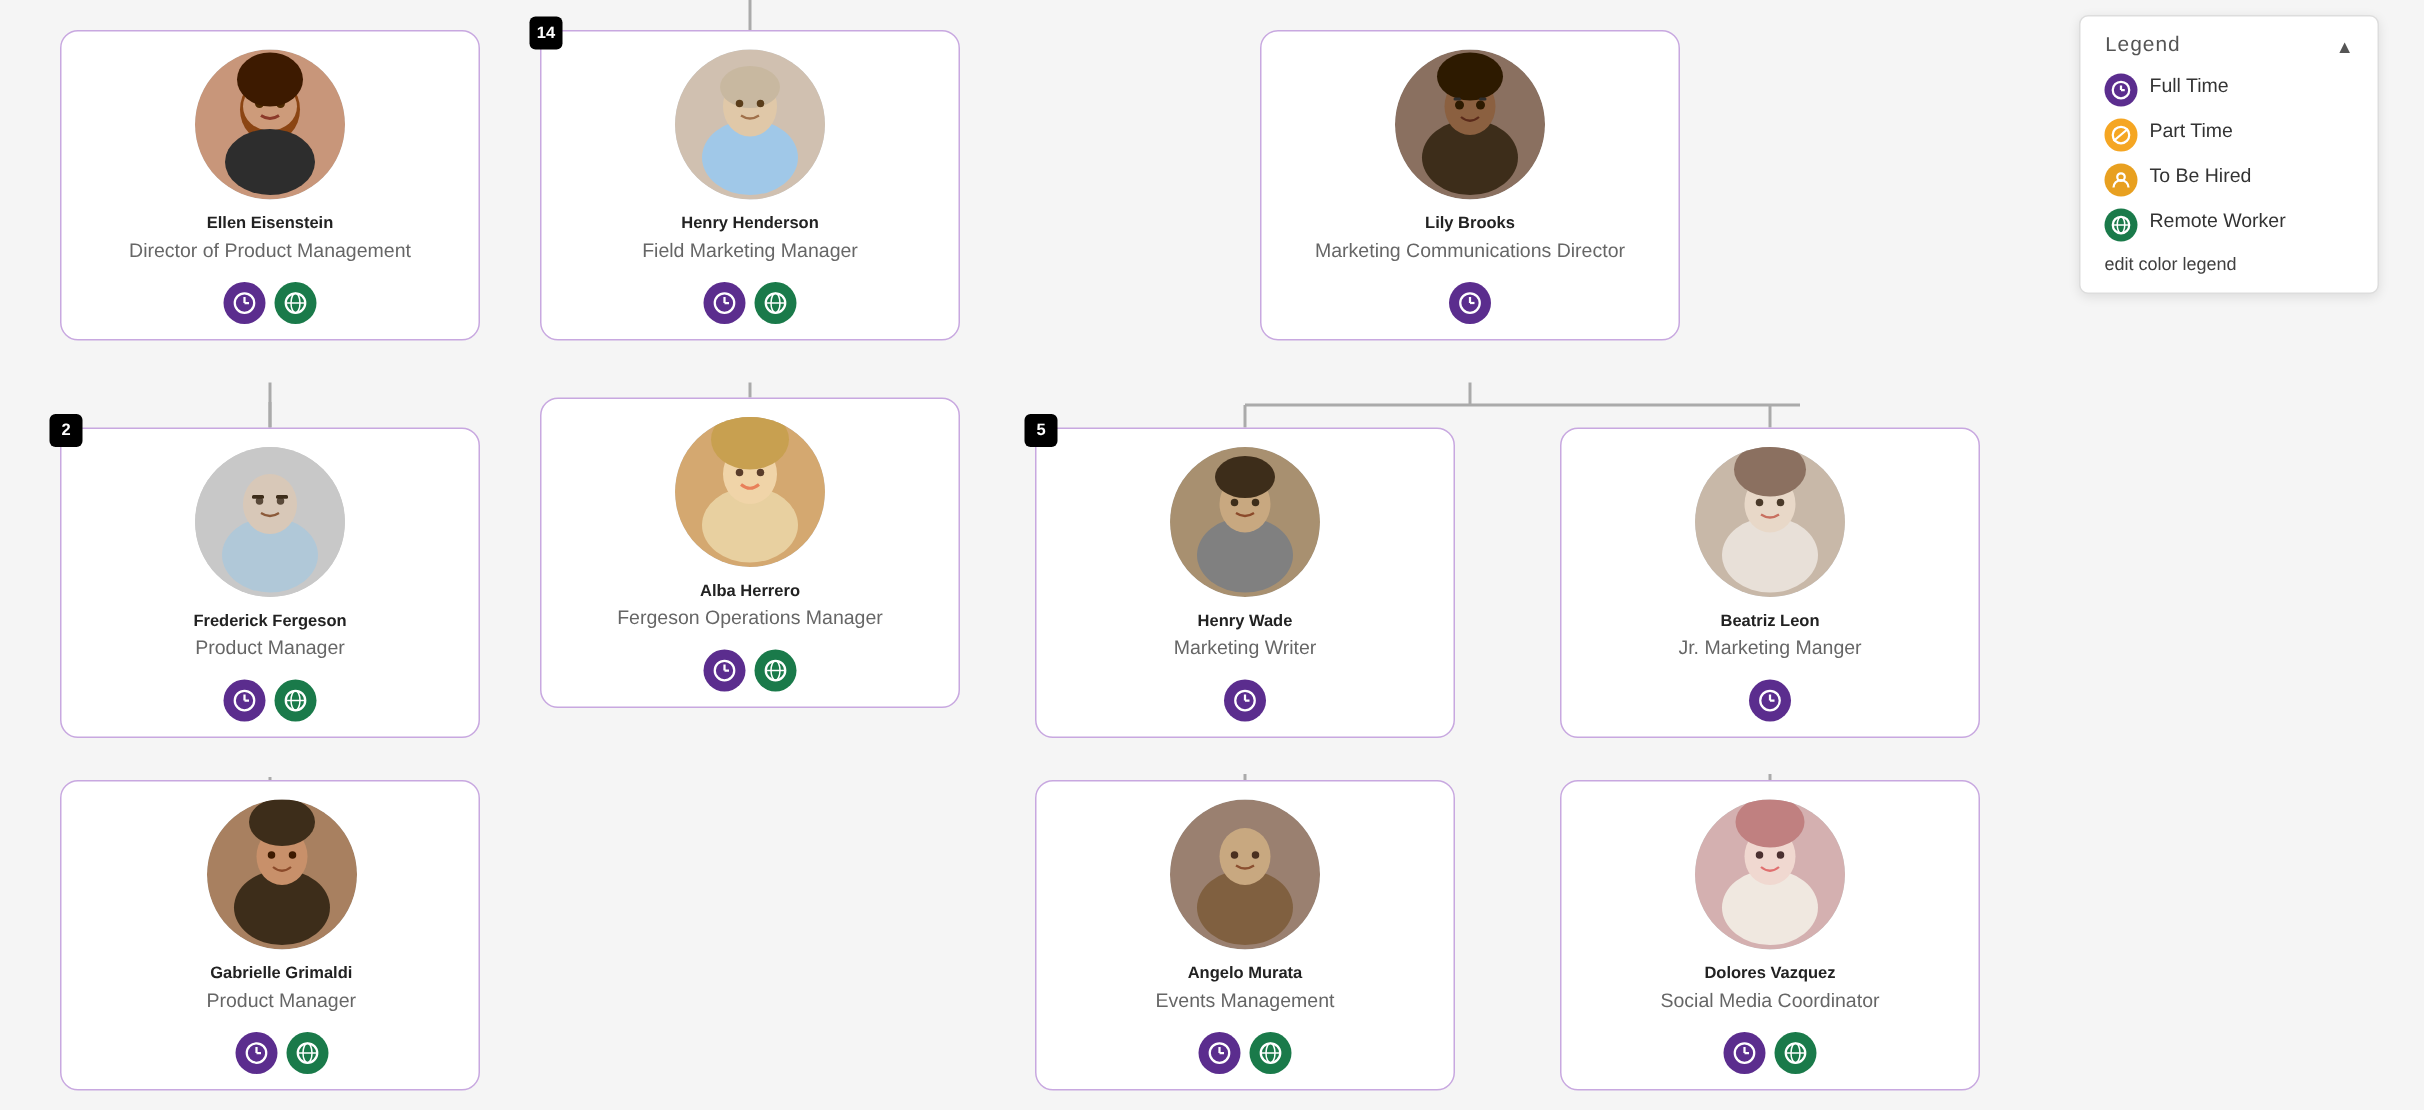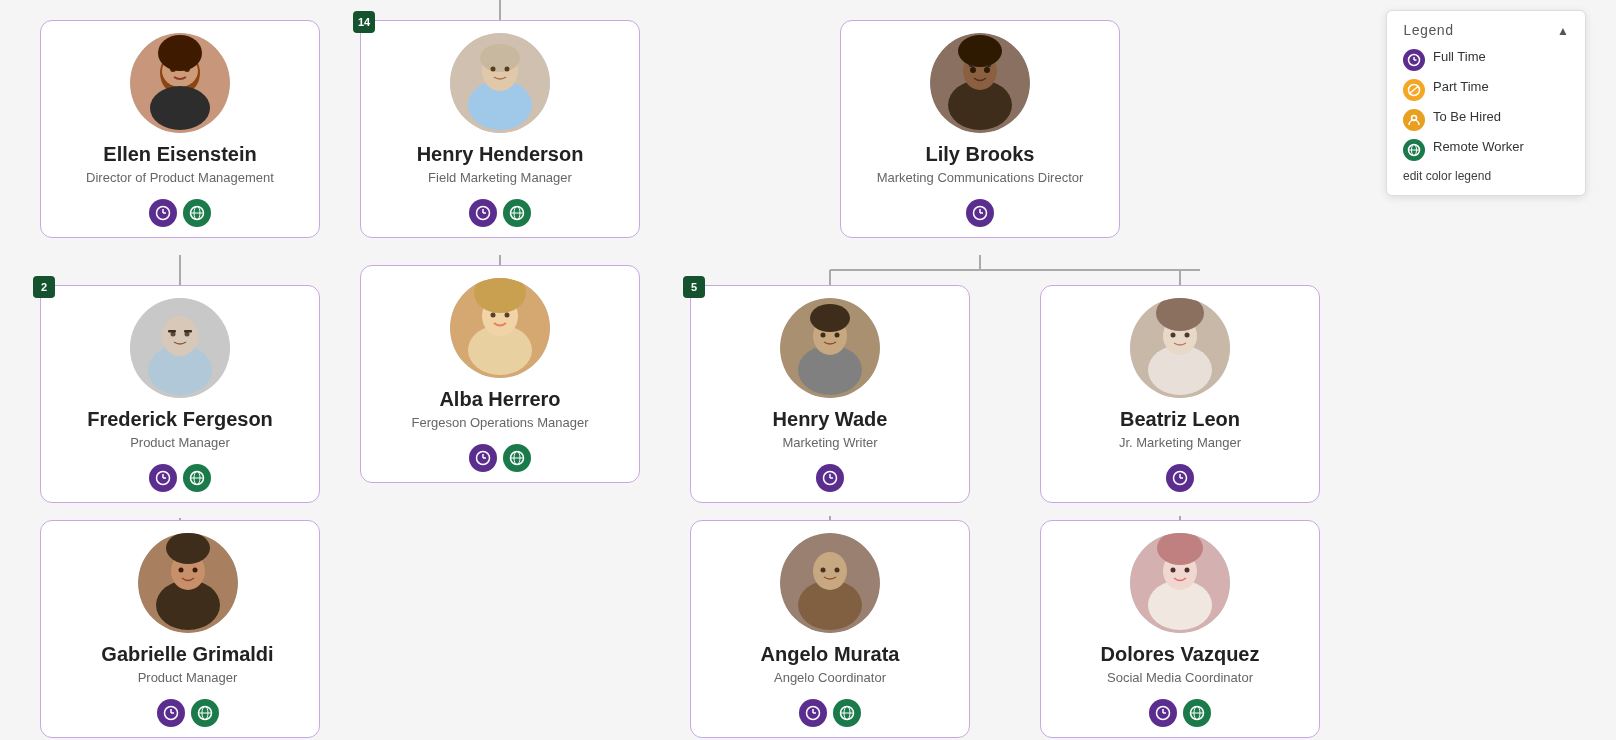--- a/index.html
+++ b/index.html
@@ -165,7 +165,7 @@
       position: absolute;
       top: -10px;
       left: -8px;
-      background: #14532d;
+      background: #000000;
       color: white;
       font-size: 11px;
       font-weight: bold;

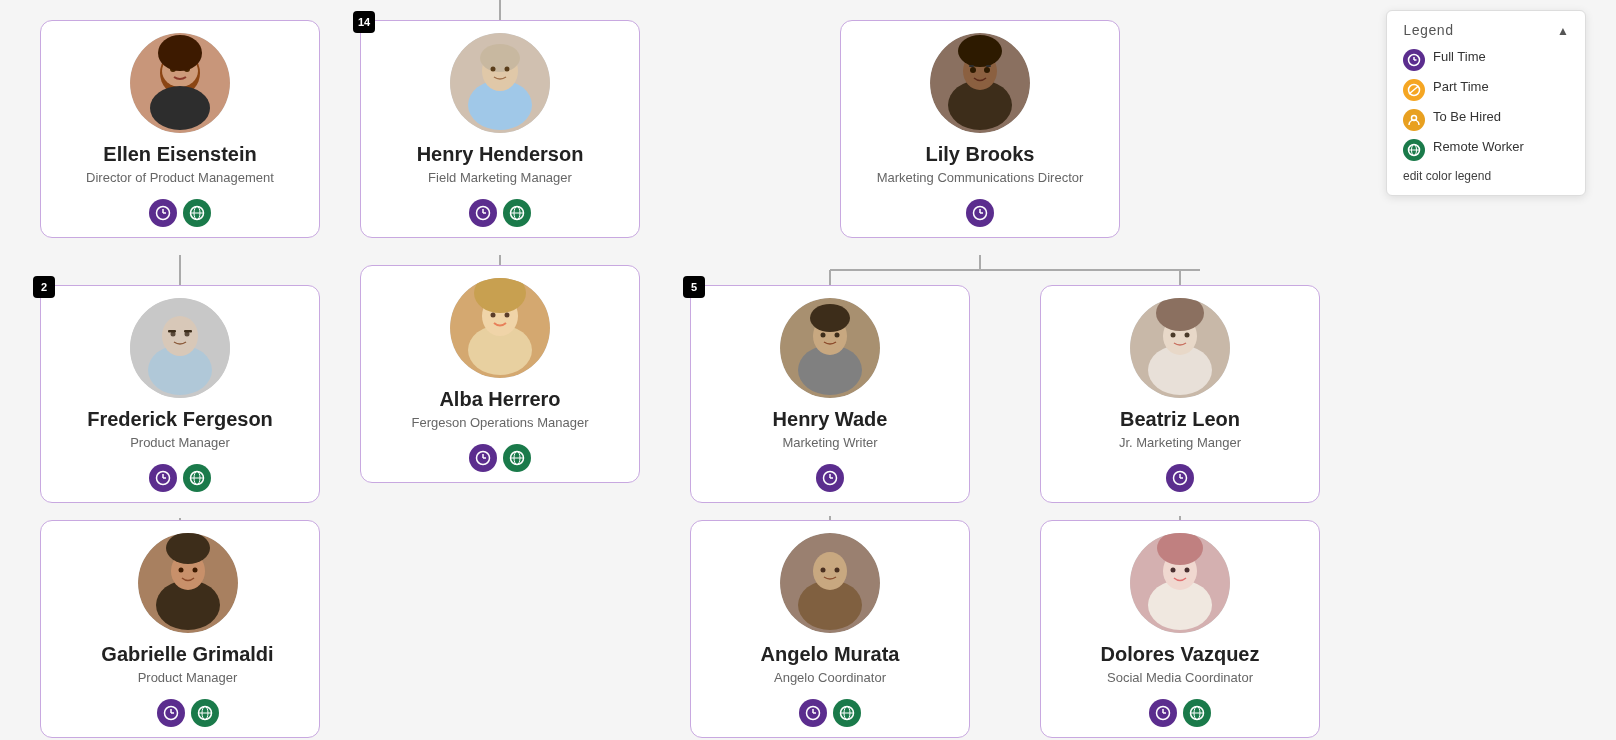--- a/index.html
+++ b/index.html
@@ -120,7 +120,7 @@
     }
 
     .card-name {
-      font-size: 20px;
+      font-size: 11px;
       font-weight: 600;
       color: #222;
       text-align: center;

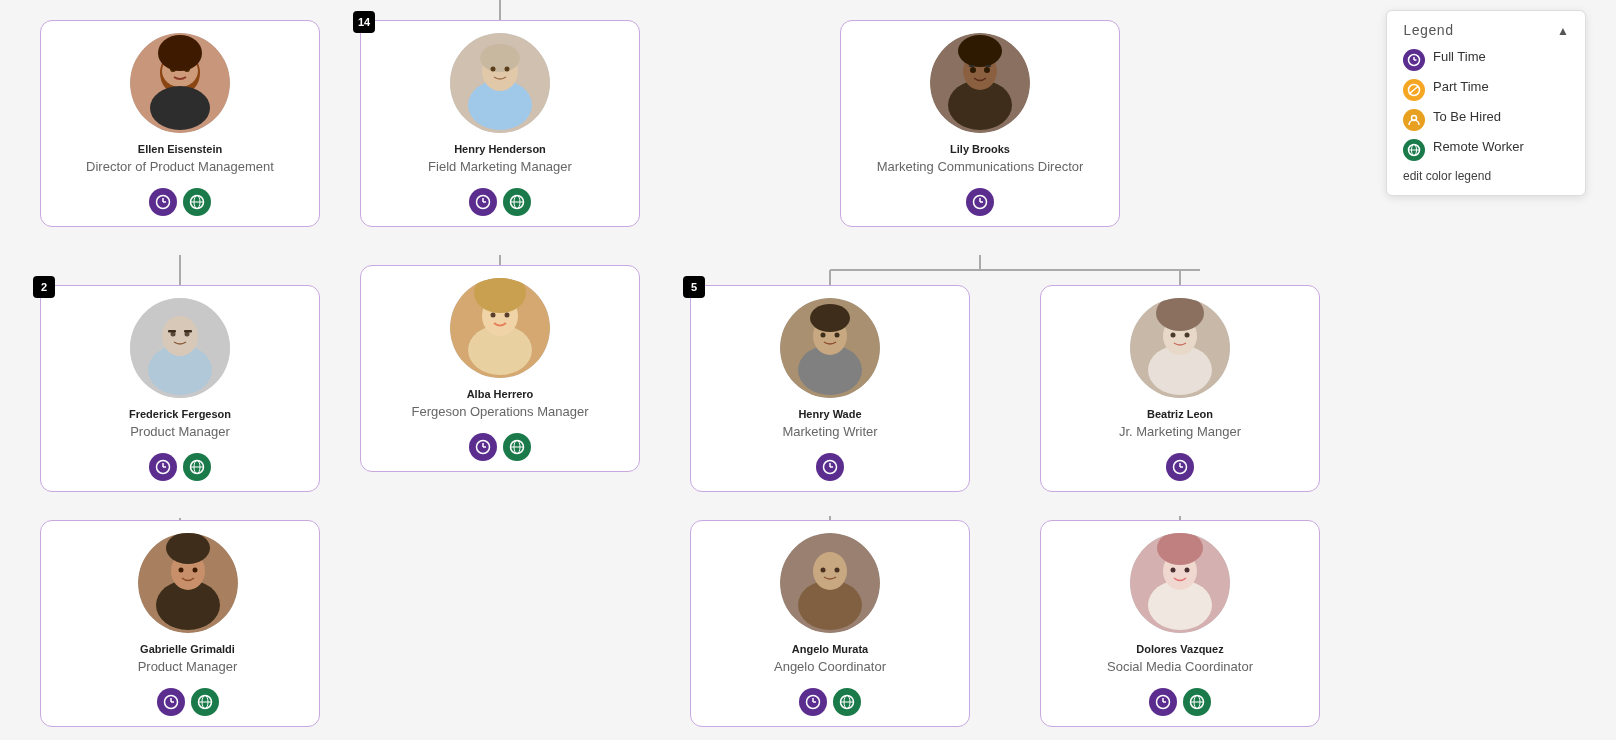--- a/index.html
+++ b/index.html
@@ -464,7 +464,7 @@
   </svg>
         </div>
         <div class="card-name">Angelo Murata</div>
-        <div class="card-title">Angelo Coordinator</div>
+        <div class="card-title">Events Management</div>
         <div class="card-badges">
           <div class="badge full-time">
             <svg width="16" height="16" viewBox="0 0 16 16" fill="none">

